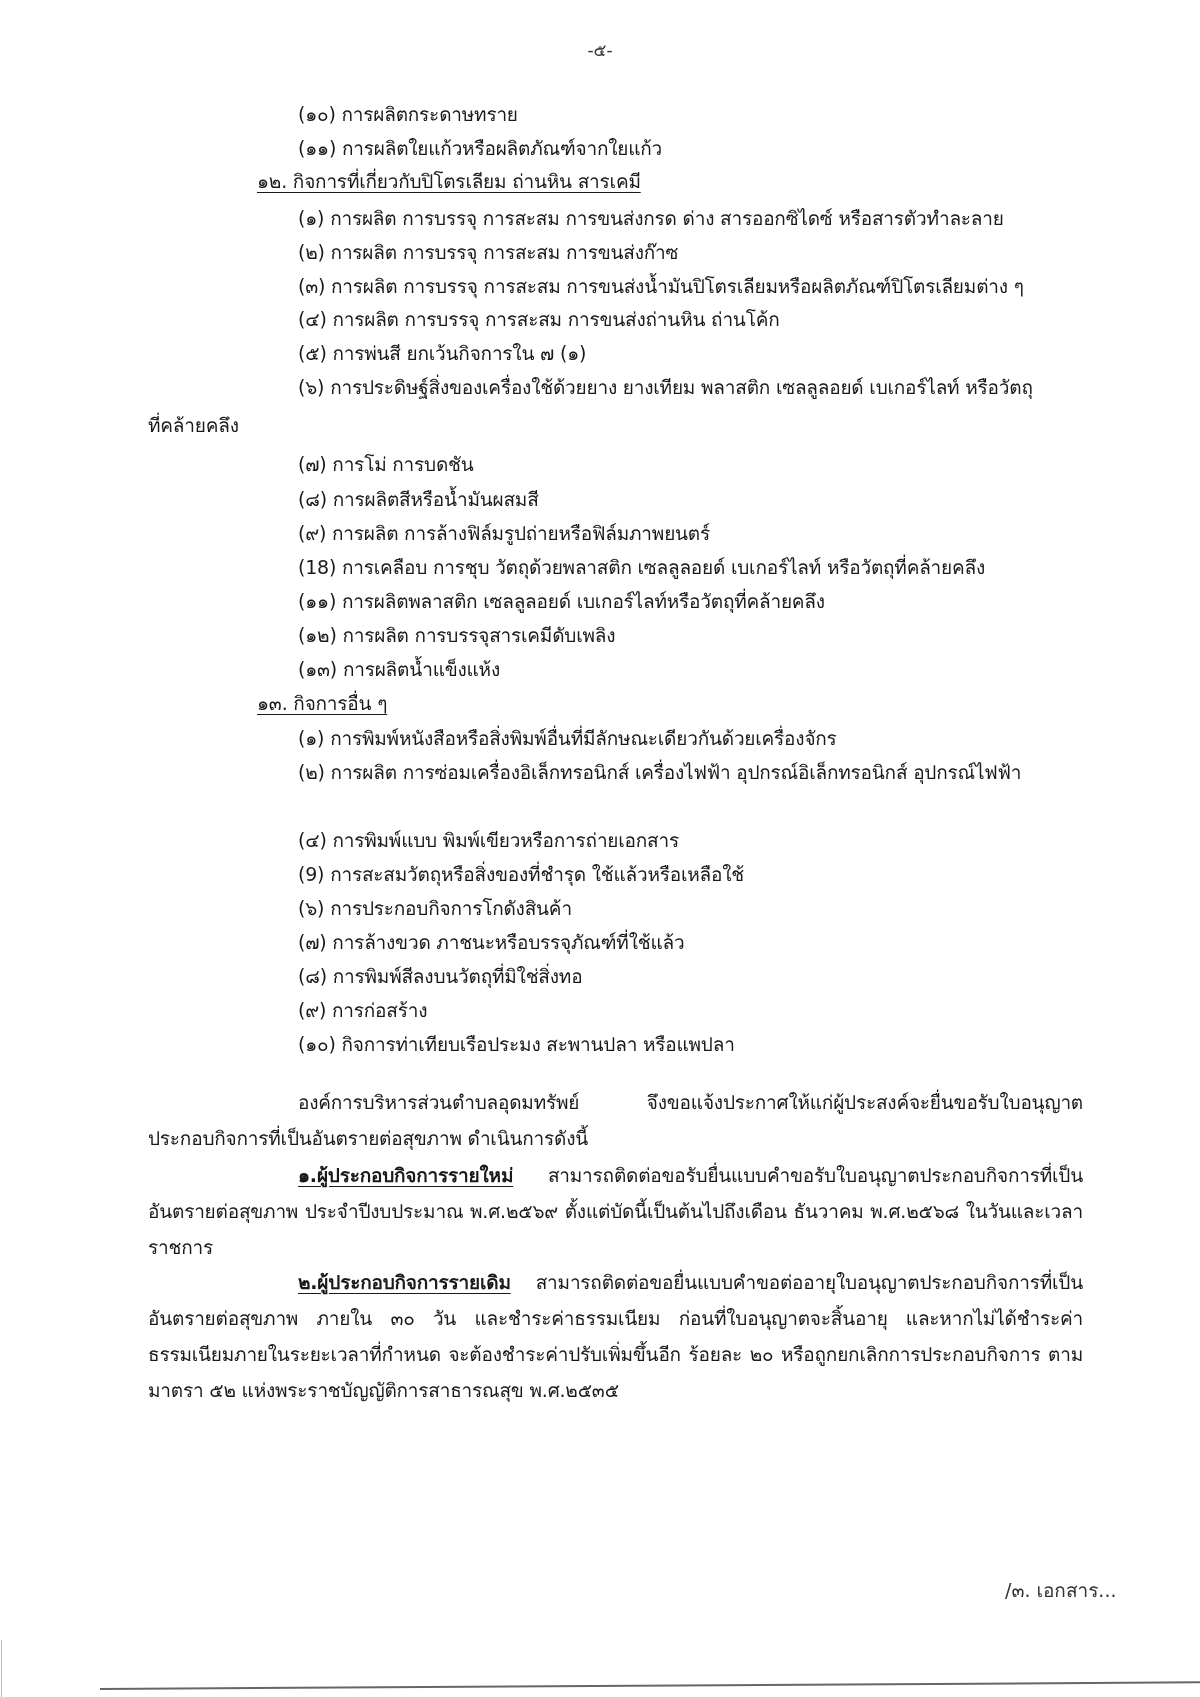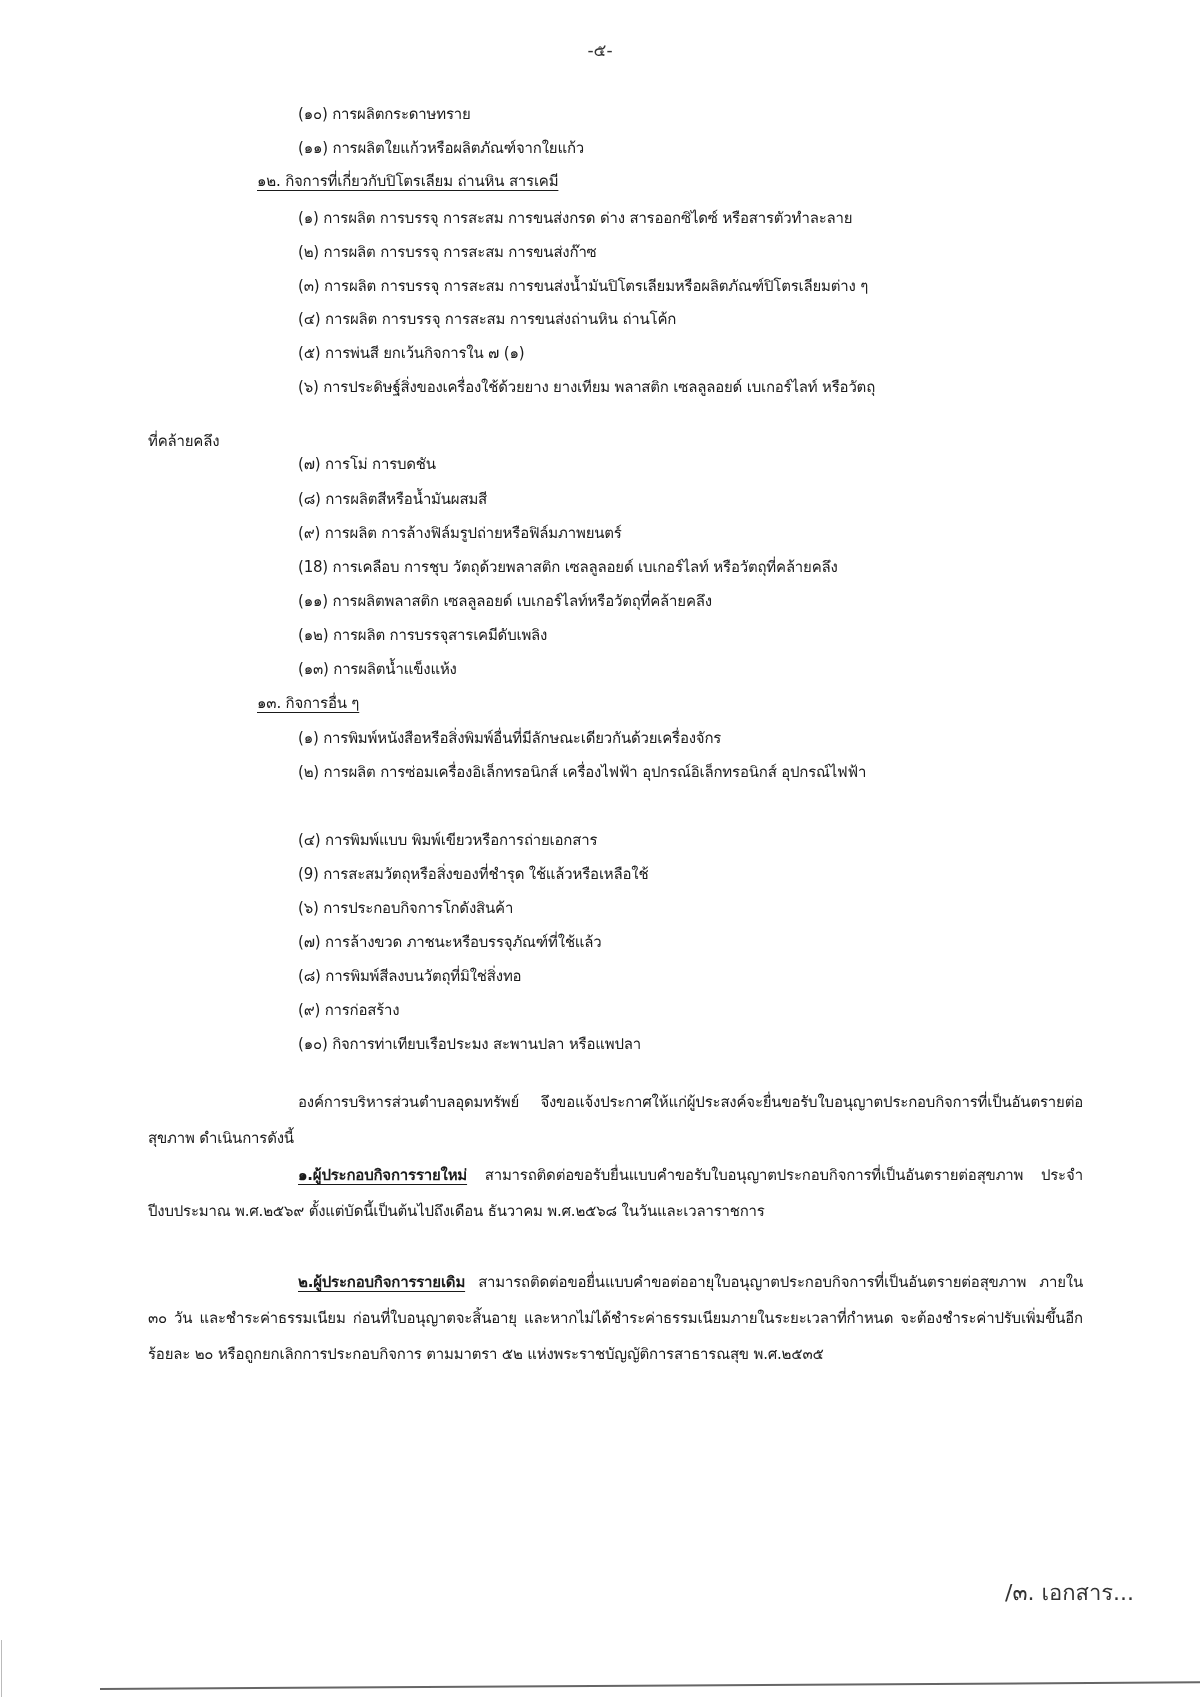--- a/index.html
+++ b/index.html
@@ -9,7 +9,7 @@
     }
     .page { position: absolute; left: 0; top: 0; width: 1200px; height: 1697px; }
     .page-number { position: absolute; top: 36px; left: 0; width: 1200px; text-align: center; font-size: 17px; color: #333; }
-    .line { position: absolute; font-size: 15px; line-height: 26px; white-space: nowrap; letter-spacing: -0.2px; }
+    .line { position: absolute; font-size: 19px; line-height: 26px; white-space: nowrap; letter-spacing: -0.2px; }
     .item { left: 298px; }
     .cont { left: 148px; margin-top: 16px; }
     .heading { left: 257px; text-decoration: underline; text-underline-offset: 4px; }

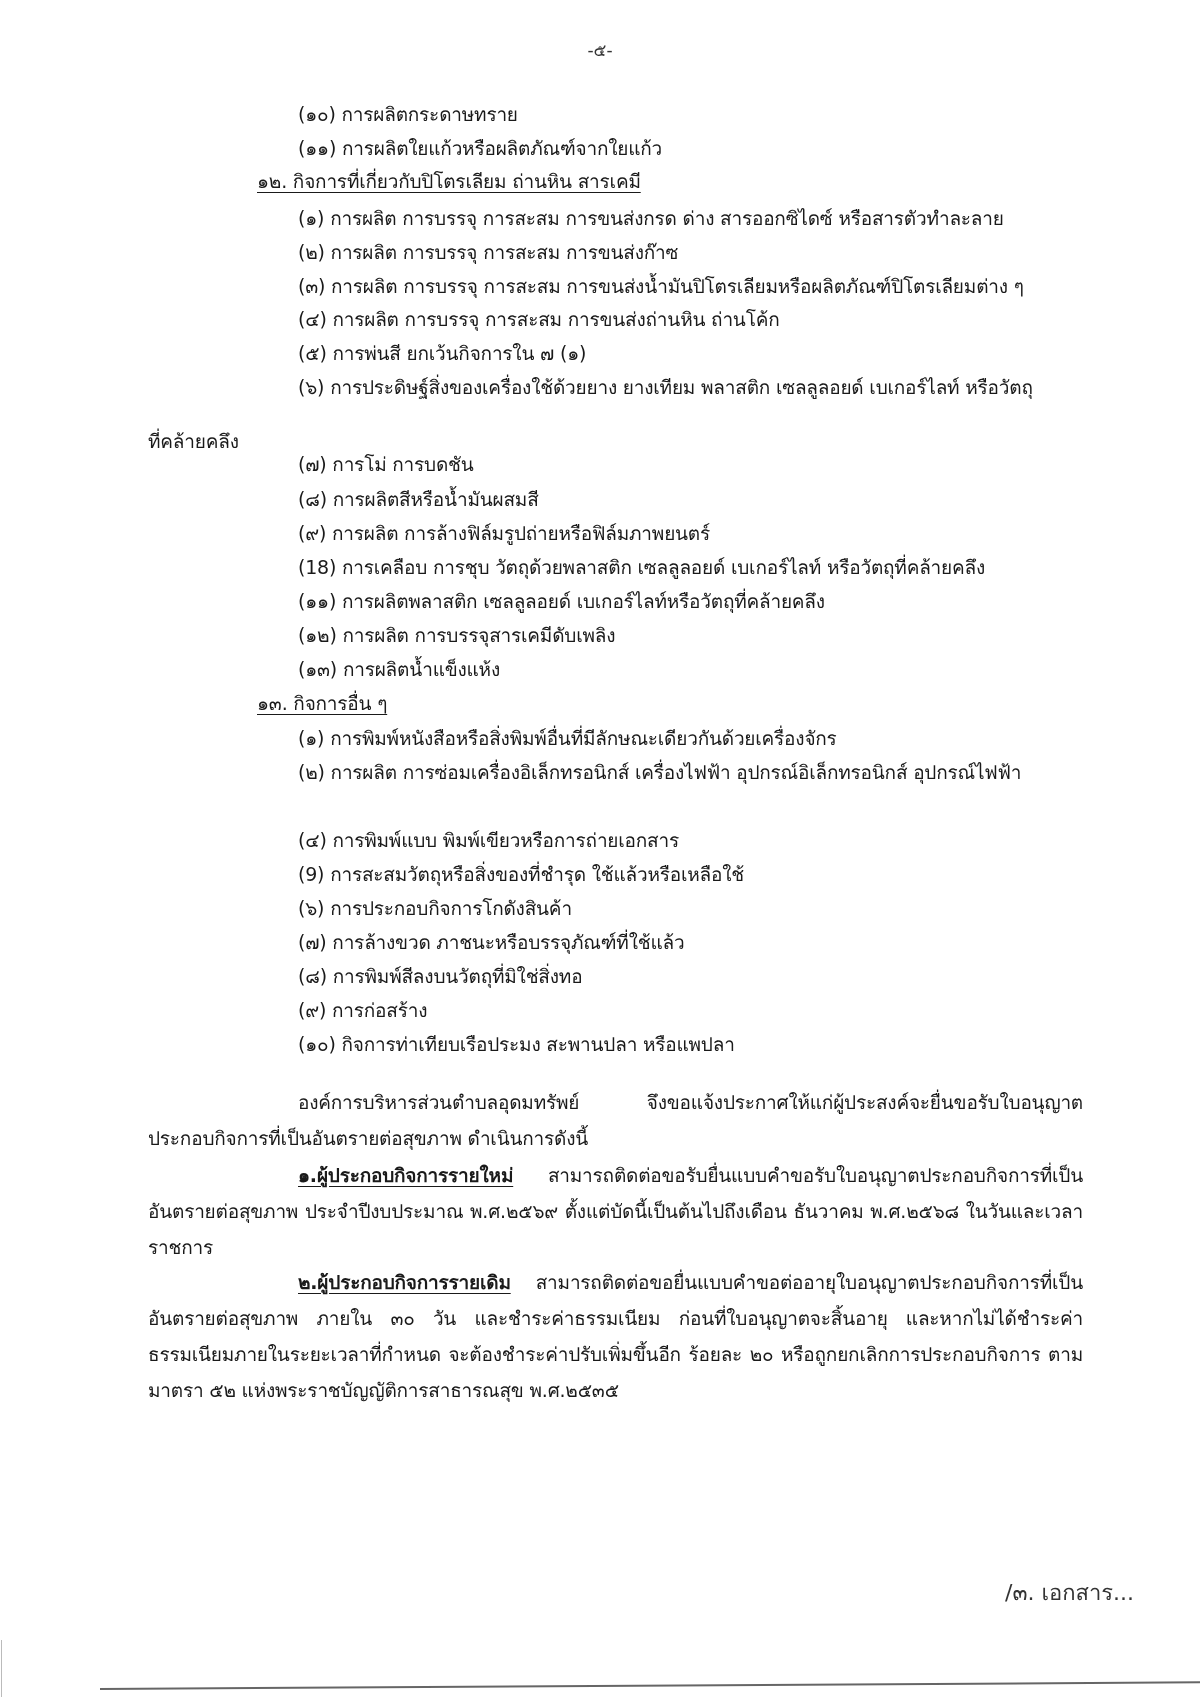--- a/index.html
+++ b/index.html
@@ -11,7 +11,7 @@
     .page-number { position: absolute; top: 36px; left: 0; width: 1200px; text-align: center; font-size: 17px; color: #333; }
     .line { position: absolute; font-size: 19px; line-height: 26px; white-space: nowrap; letter-spacing: -0.2px; }
     .item { left: 298px; }
-    .cont { left: 148px; margin-top: 16px; }
+    .cont { left: 148px; }
     .heading { left: 257px; text-decoration: underline; text-underline-offset: 4px; }
     .para { left: 148px; width: 935px; white-space: normal; text-align: justify; text-align-last: left; }
     .para-indent { text-indent: 150px; }

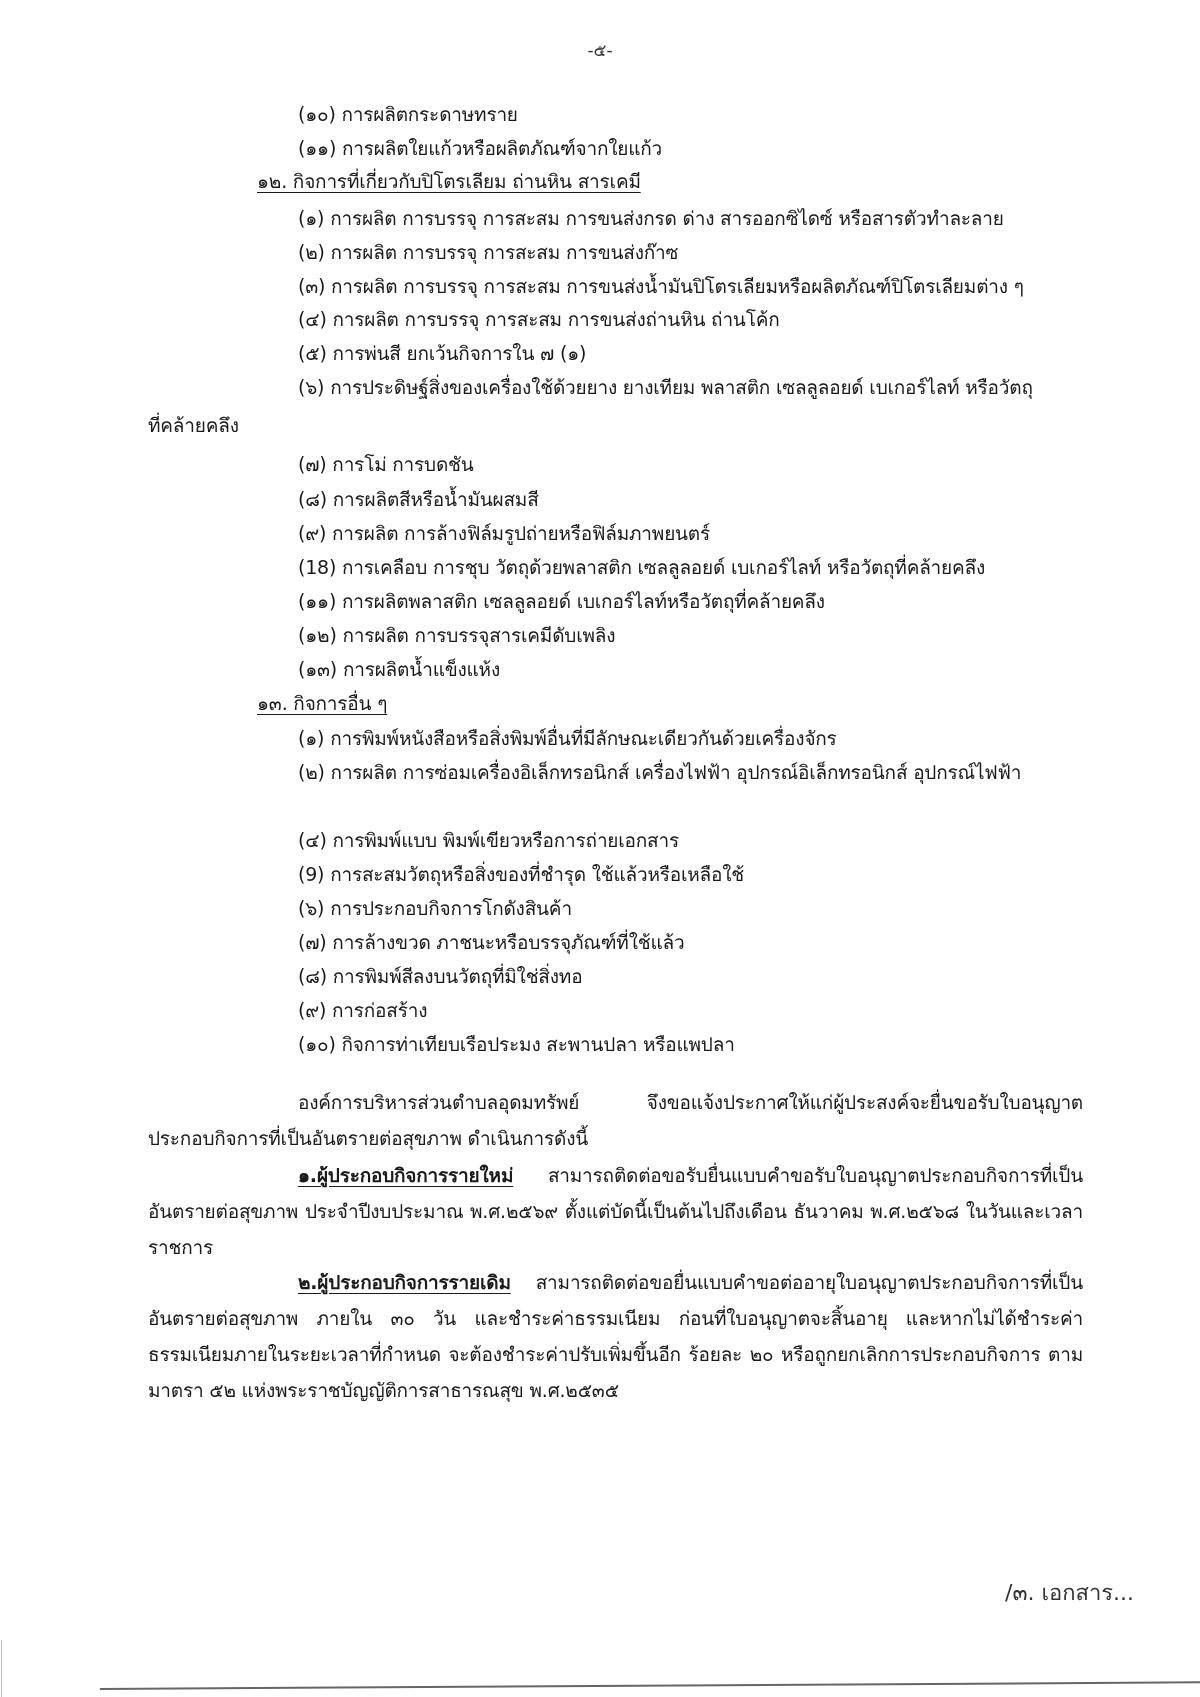--- a/index.html
+++ b/index.html
@@ -16,7 +16,7 @@
     .para { left: 148px; width: 935px; white-space: normal; text-align: justify; text-align-last: left; }
     .para-indent { text-indent: 150px; }
     .u { text-decoration: underline; text-underline-offset: 4px; font-weight: bold; }
-    .next-page { position: absolute; left: 1005px; top: 1575px; font-size: 22px; color: #333; }
+    .next-page { position: absolute; left: 1005px; top: 1575px; font-size: 19px; color: #333; }
     .bottom-rule { position: absolute; left: 100px; right: 0; top: 1688px; height: 2px; background: #666; transform: rotate(-0.35deg); transform-origin: left; }
     .left-edge { position: absolute; left: 1px; top: 1640px; width: 1px; height: 57px; background: #bbb; }
   </style>

